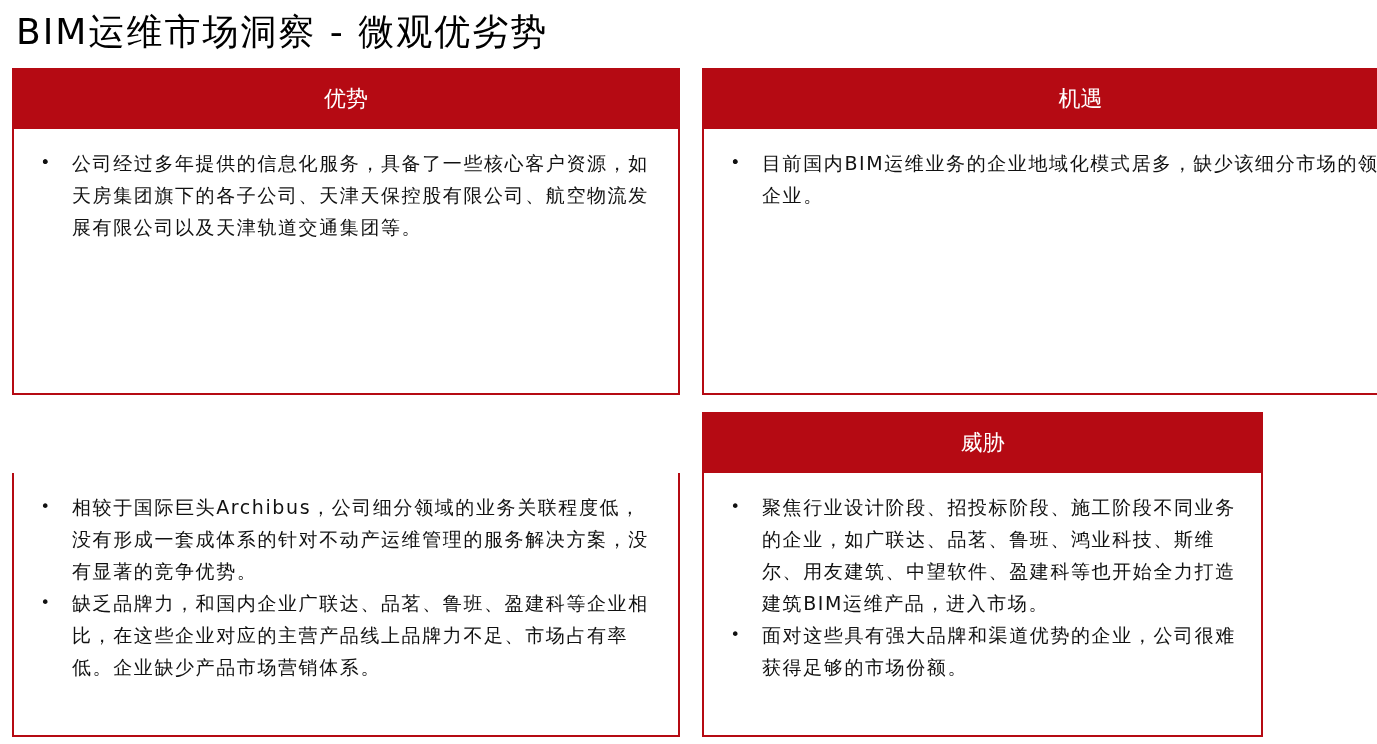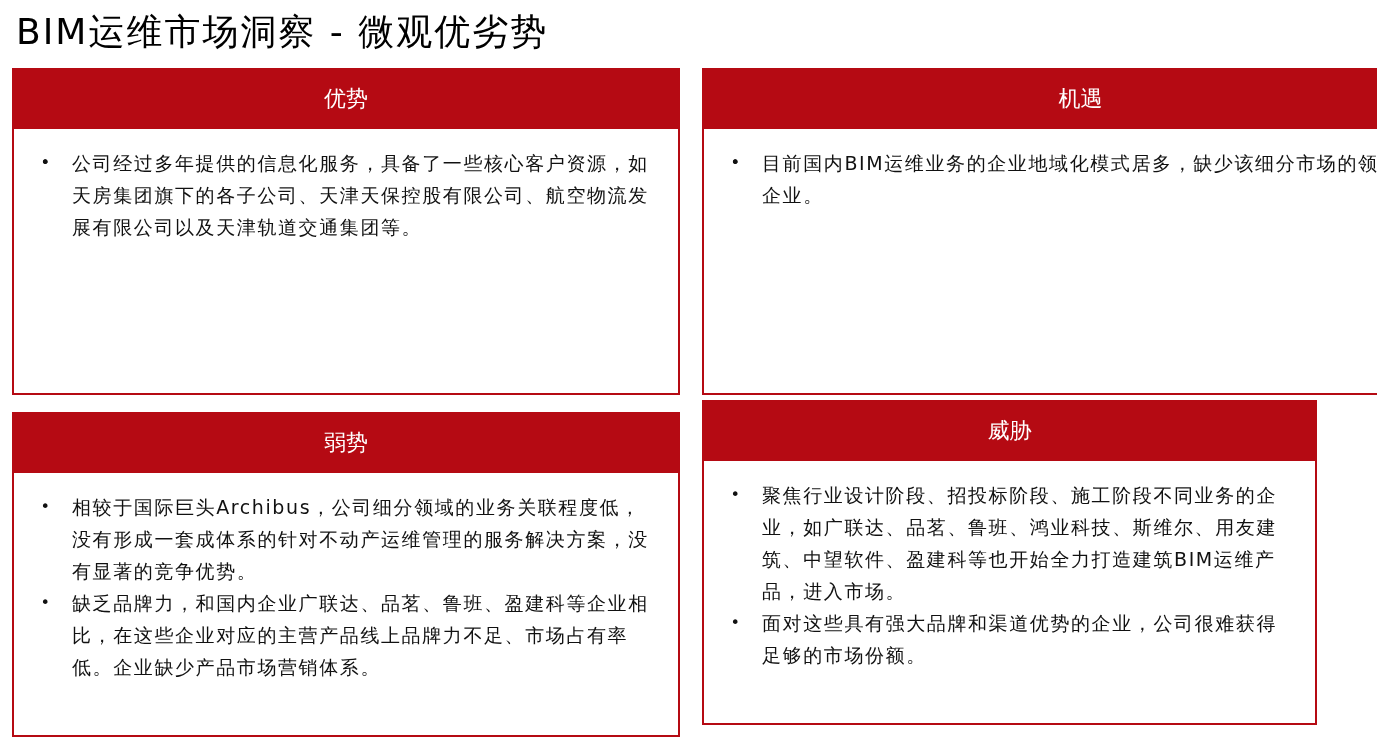--- a/index.html
+++ b/index.html
@@ -57,7 +57,6 @@
 </section>
 
 <section class="panel p-bl">
-  <div class="panel-header">弱势</div>
   <div class="panel-body">
     <ul class="bullets">
       <li class="bullet">

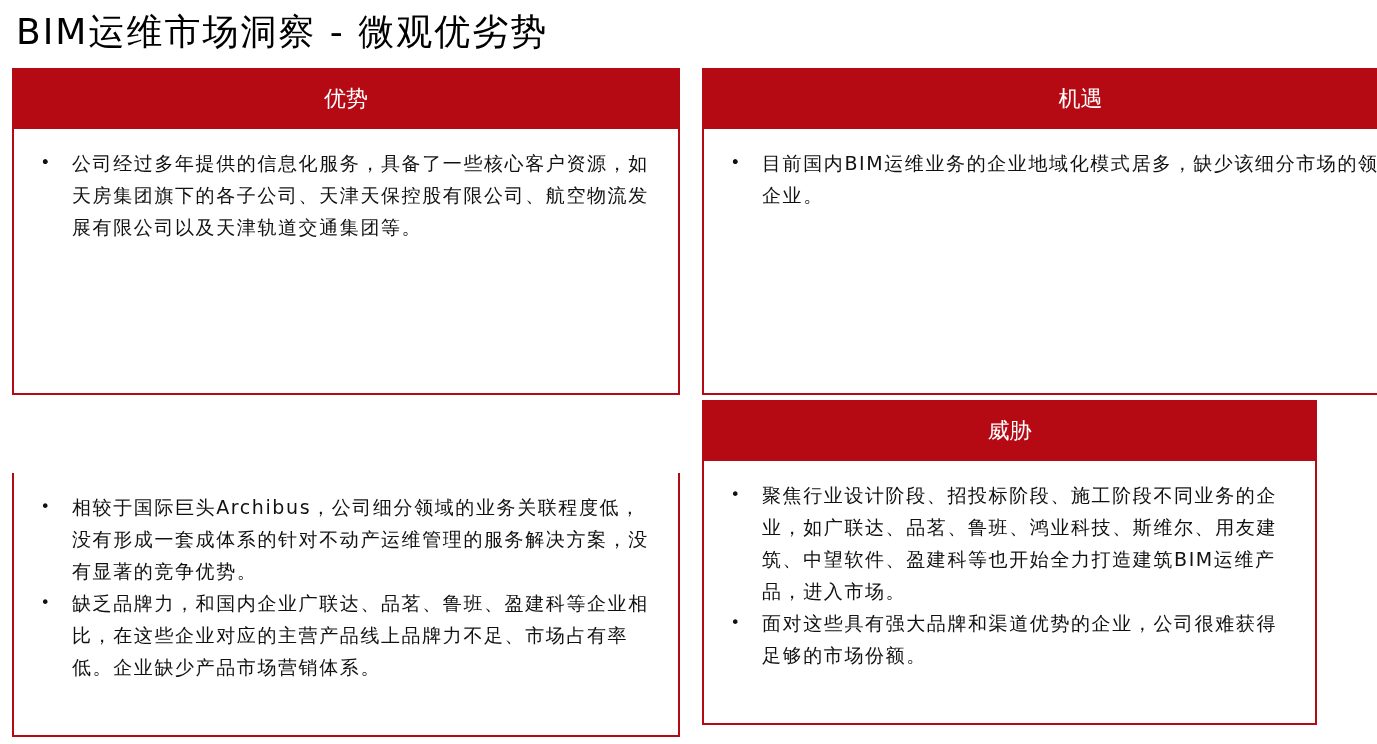--- a/index.html
+++ b/index.html
@@ -19,7 +19,7 @@
     .p-tl { left: 12px; top: 68px; width: 668px; height: 327px; text-decoration: underline; }
     .p-tr { left: 702px; top: 68px; width: 757px; height: 327px; }
     .p-bl { left: 12px; top: 412px; width: 668px; height: 325px; }
-    .p-br { left: 702px; top: 400px; width: 615px; height: 325px; border-radius: 30px; }
+    .p-br { left: 702px; top: 412px; width: 561px; height: 325px; border-radius: 30px; }
   </style>
 </head>
 <body>

